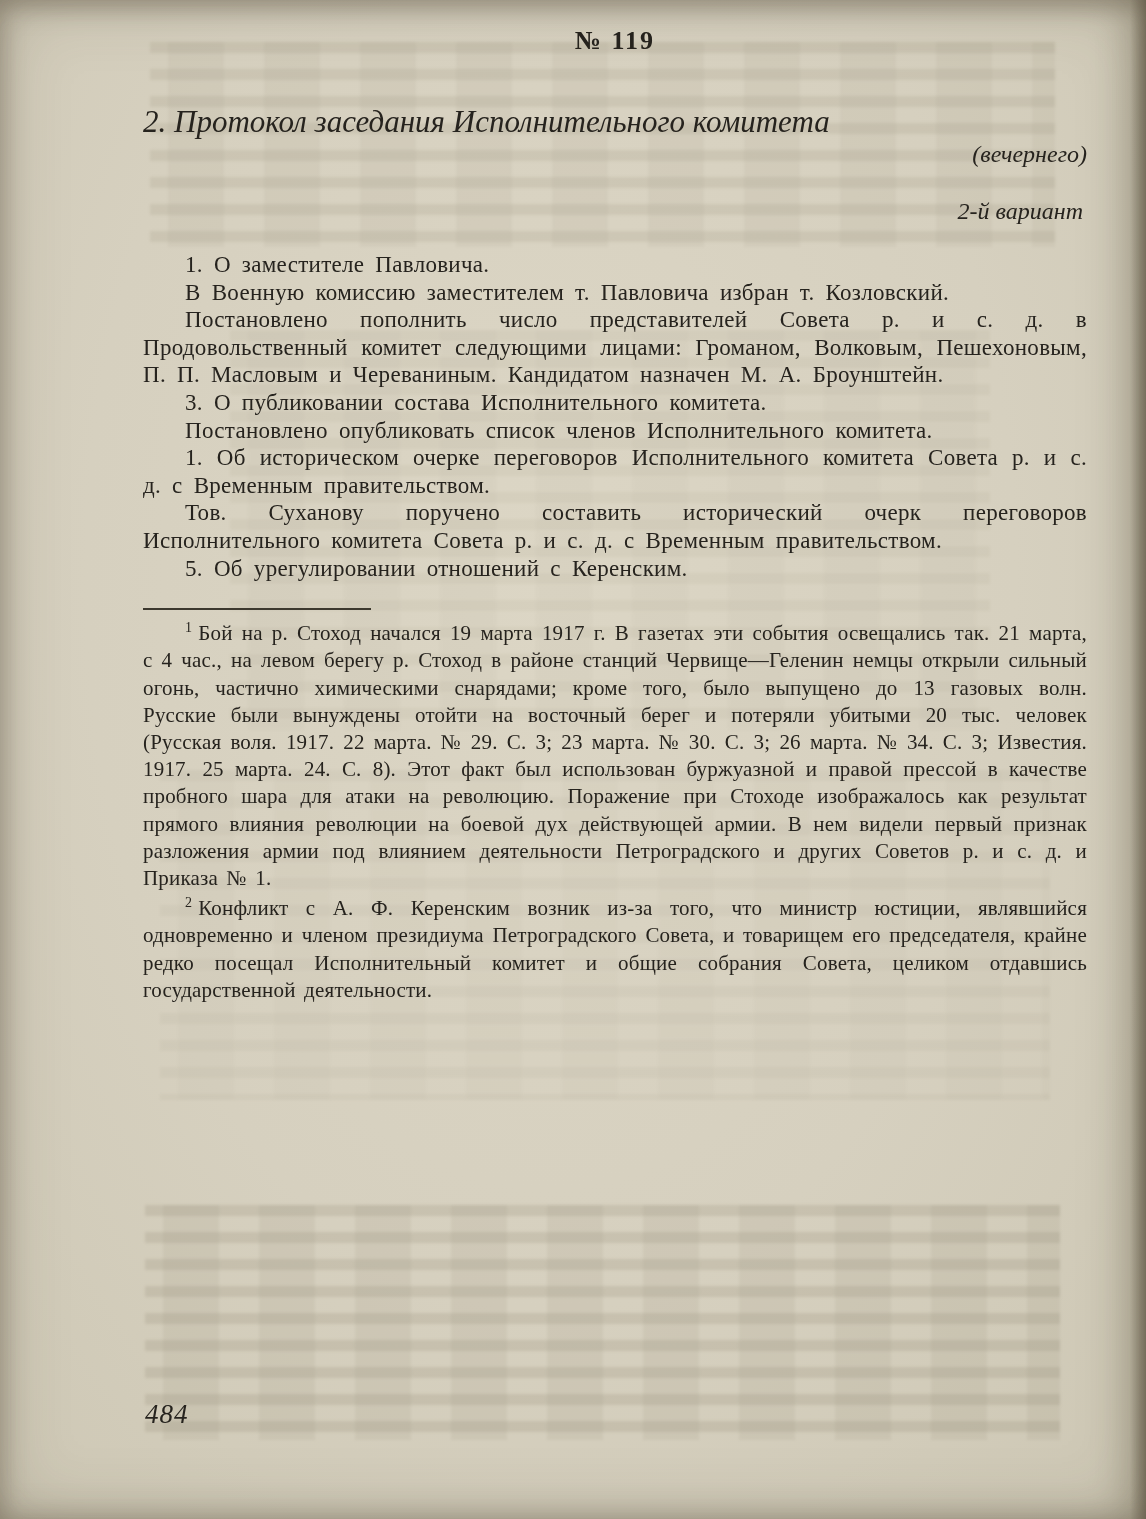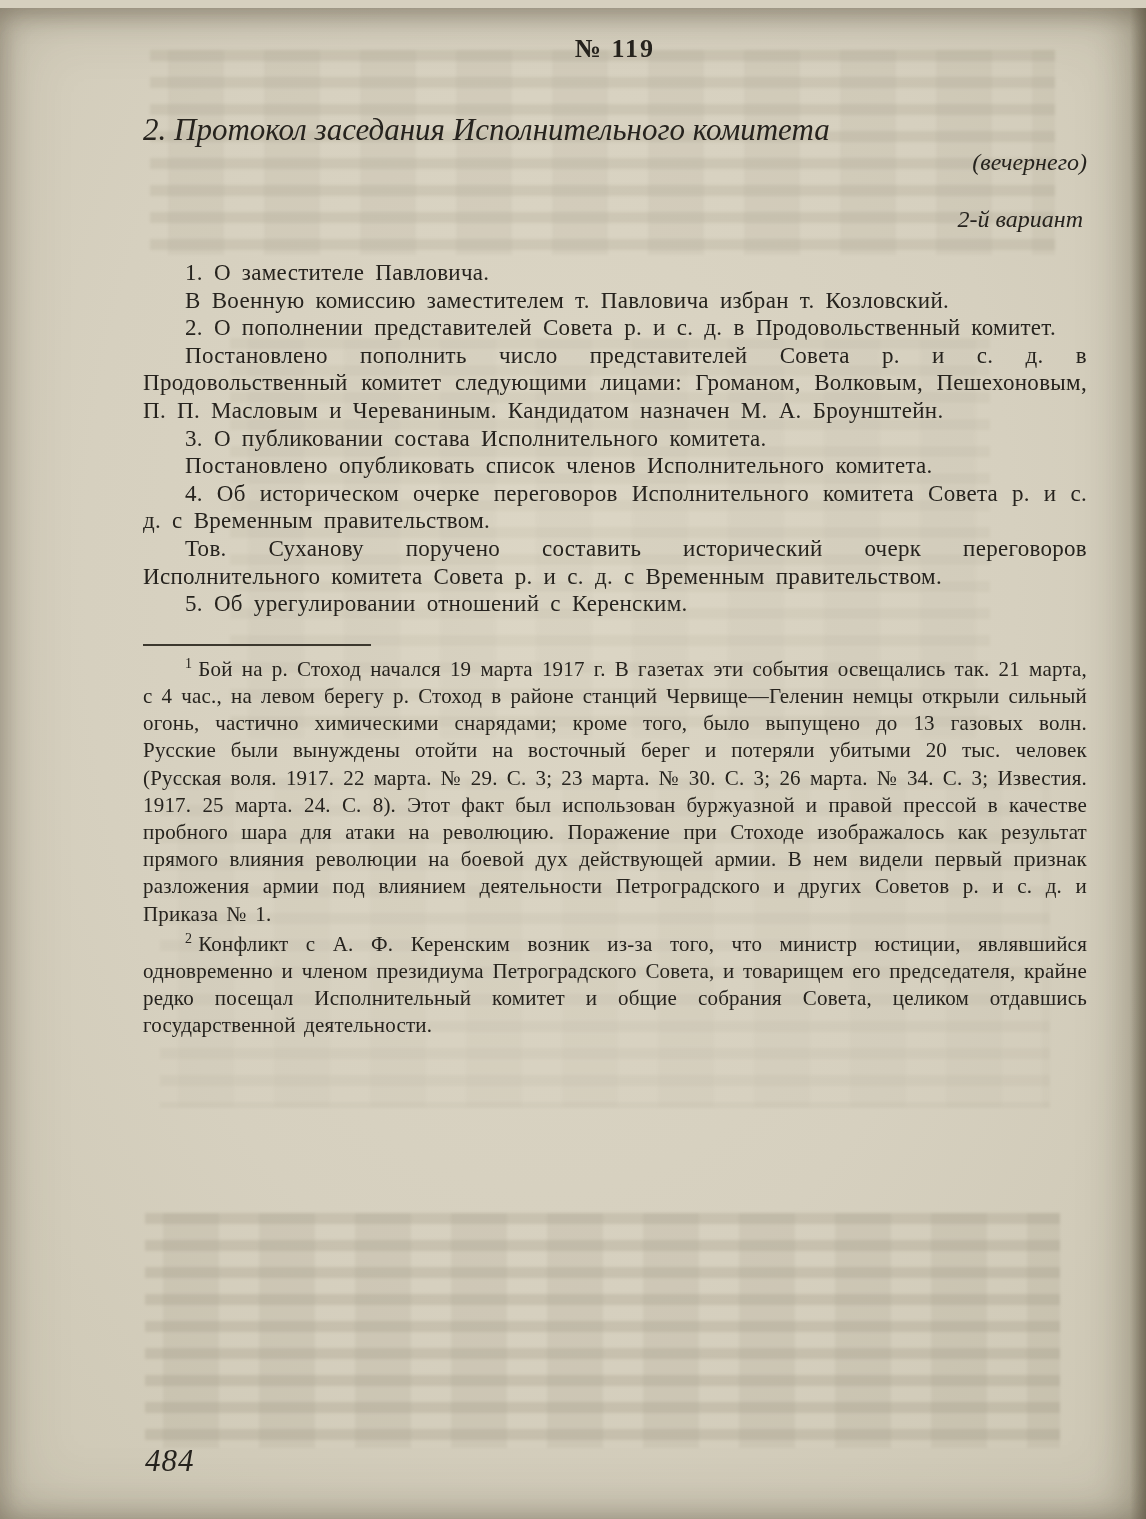--- a/index.html
+++ b/index.html
@@ -13,7 +13,6 @@
   .page{
     position:absolute;inset:0;
     background:radial-gradient(ellipse at 48% 38%, #dcd6c5 0%, #d6d0bf 55%, #cdc7b4 100%);
-    margin-top:8px;
   }
   
   .ghost{

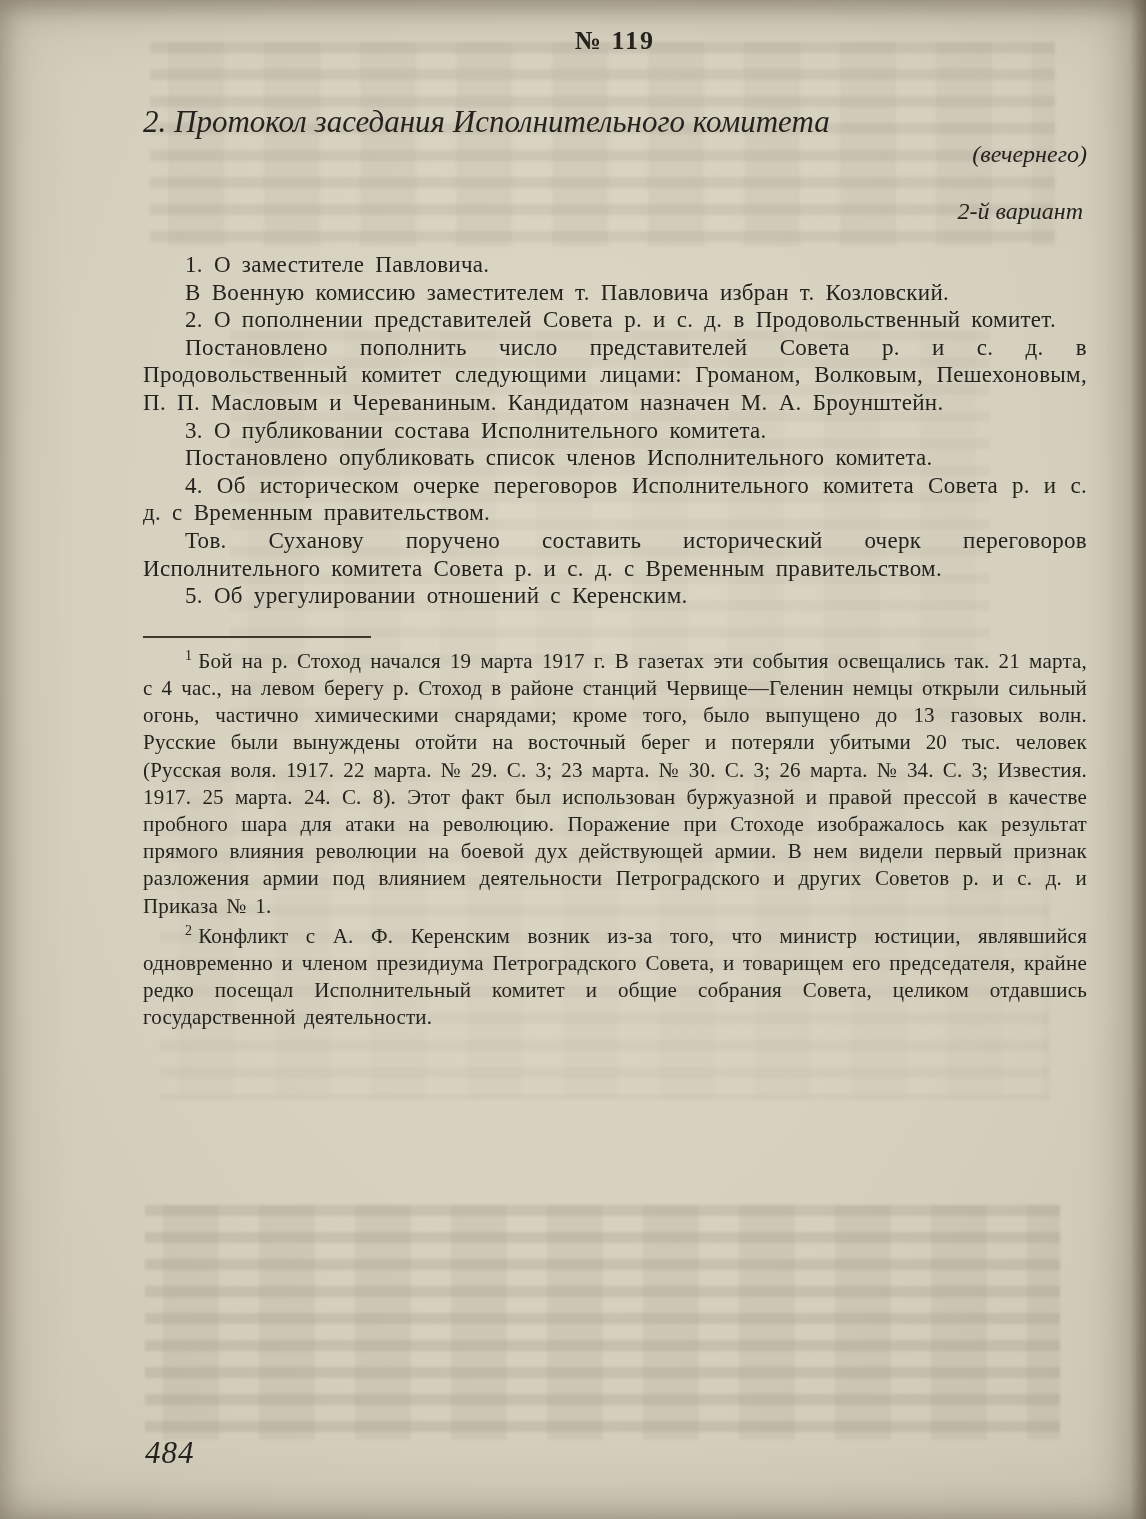--- a/index.html
+++ b/index.html
@@ -111,7 +111,6 @@
     <div class="body-block">
       <p class="body-par">1. О заместителе Павловича.</p>
       <p class="body-par">В Военную комиссию заместителем т. Павловича избран т. Козловский.</p>
-      <p class="body-par">2. О пополнении представителей Совета р. и с. д. в Продовольственный комитет.</p>
       <p class="body-par">Постановлено пополнить число представителей Совета р. и с. д. в Продовольственный комитет следующими лицами: Громаном, Волковым, Пешехоновым, П. П. Масловым и Череваниным. Кандидатом назначен М. А. Броунштейн.</p>
       <p class="body-par">3. О публиковании состава Исполнительного комитета.</p>
       <p class="body-par">Постановлено опубликовать список членов Исполнительного комитета.</p>

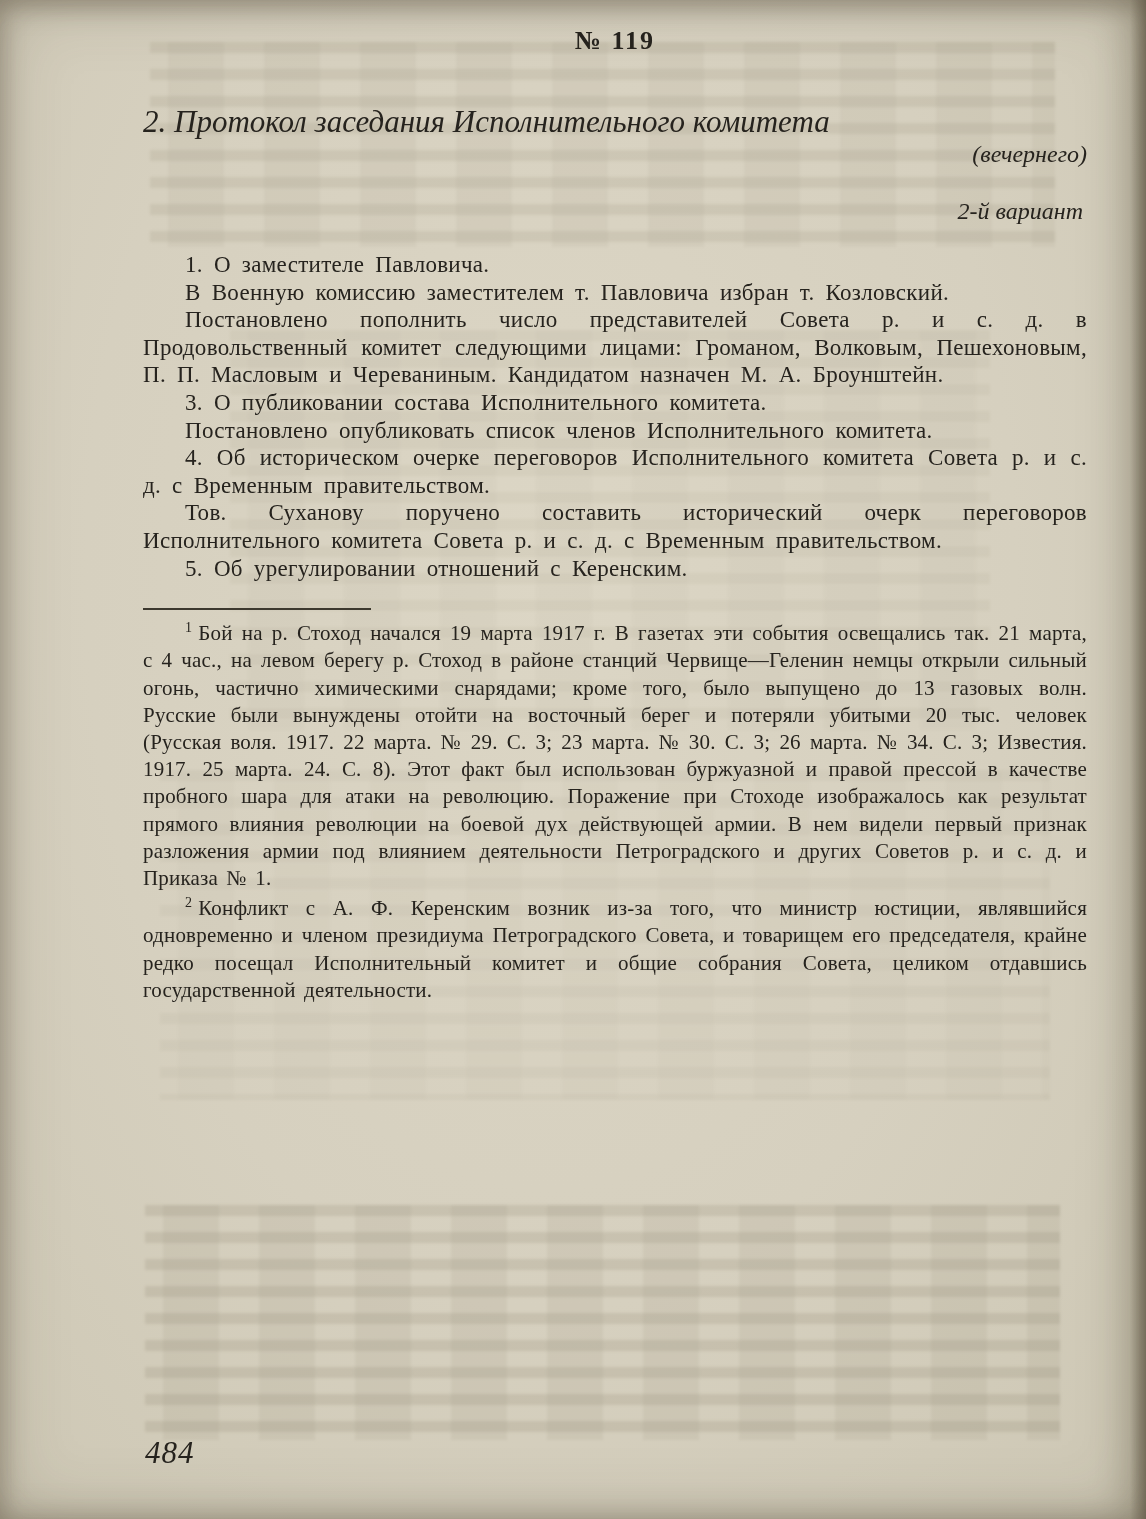--- a/index.html
+++ b/index.html
@@ -114,7 +114,7 @@
       <p class="body-par">Постановлено пополнить число представителей Совета р. и с. д. в Продовольственный комитет следующими лицами: Громаном, Волковым, Пешехоновым, П. П. Масловым и Череваниным. Кандидатом назначен М. А. Броунштейн.</p>
       <p class="body-par">3. О публиковании состава Исполнительного комитета.</p>
       <p class="body-par">Постановлено опубликовать список членов Исполнительного комитета.</p>
-      <p class="body-par">4. Об историческом очерке переговоров Исполнительного комитета Совета р. и с. д. с Временным правительством.</p>
+      <p class="body-par">1. Об историческом очерке переговоров Исполнительного комитета Совета р. и с. д. с Временным правительством.</p>
       <p class="body-par">Тов. Суханову поручено составить исторический очерк переговоров Исполнительного комитета Совета р. и с. д. с Временным правительством.</p>
       <p class="body-par">5. Об урегулировании отношений с Керенским.</p>
     </div>

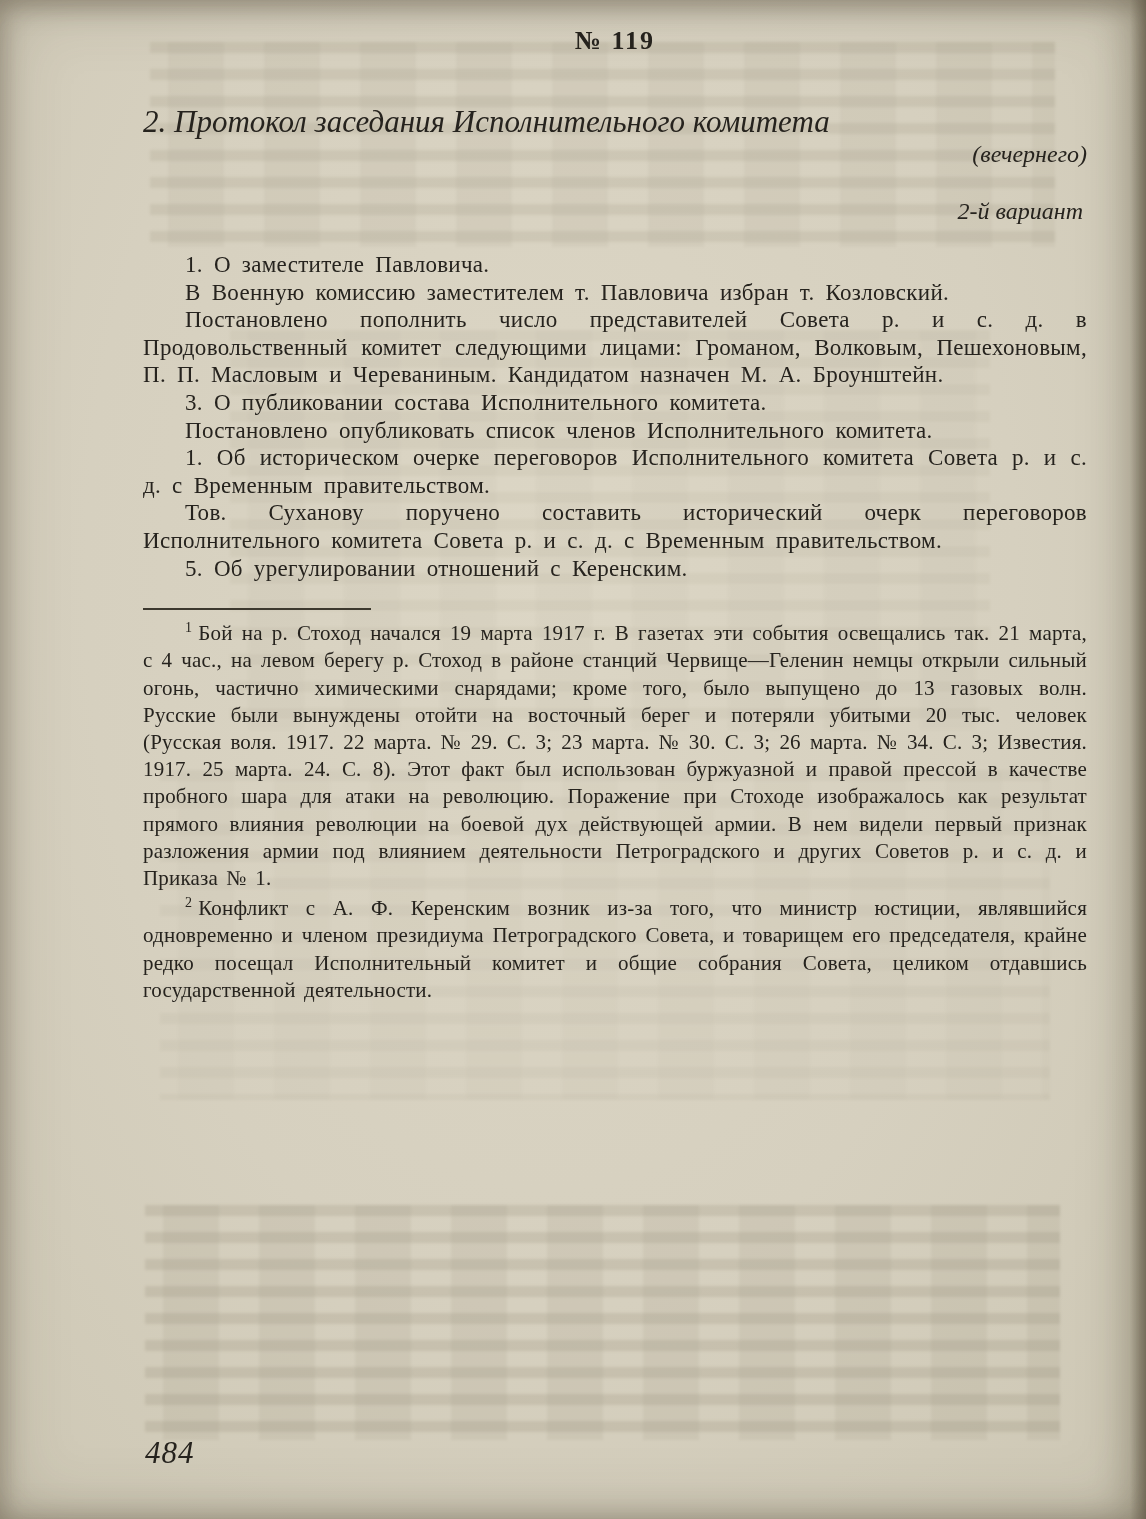--- a/index.html
+++ b/index.html
@@ -85,8 +85,8 @@
     font-size:14px;line-height:0;margin-right:6px;
   }
   .page-number{
-    position:absolute;left:145px;top:1404px;
-    font-style:italic;font-size:31px;letter-spacing:1px;font-family:Liberation Serif, serif;
+    position:absolute;left:145px;top:1372px;
+    font-style:italic;font-size:27px;letter-spacing:1px;font-family:Liberation Serif, serif;
   }
 </style>
 </head>

